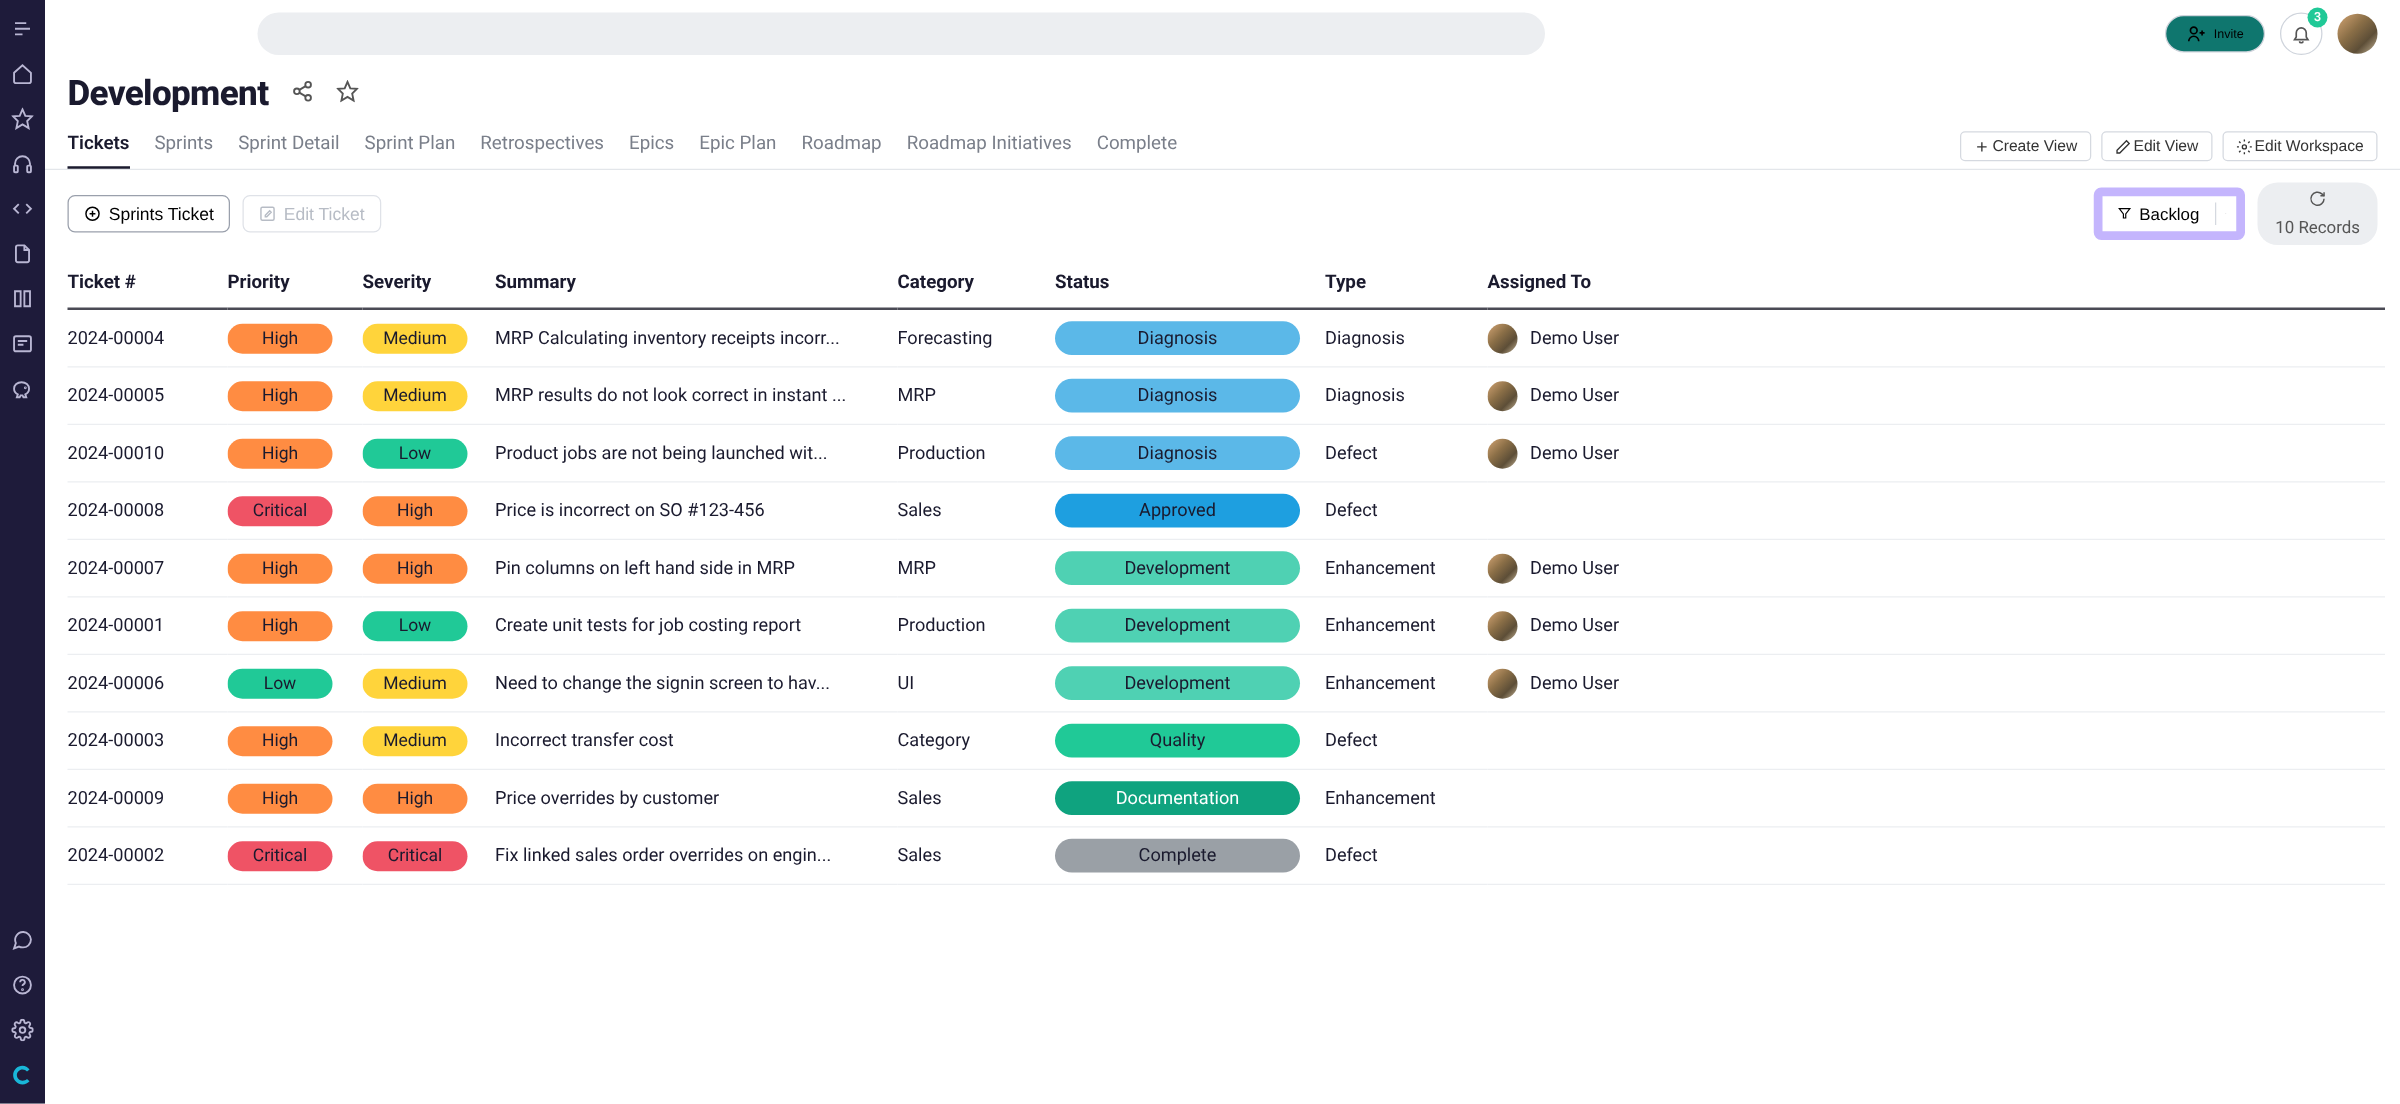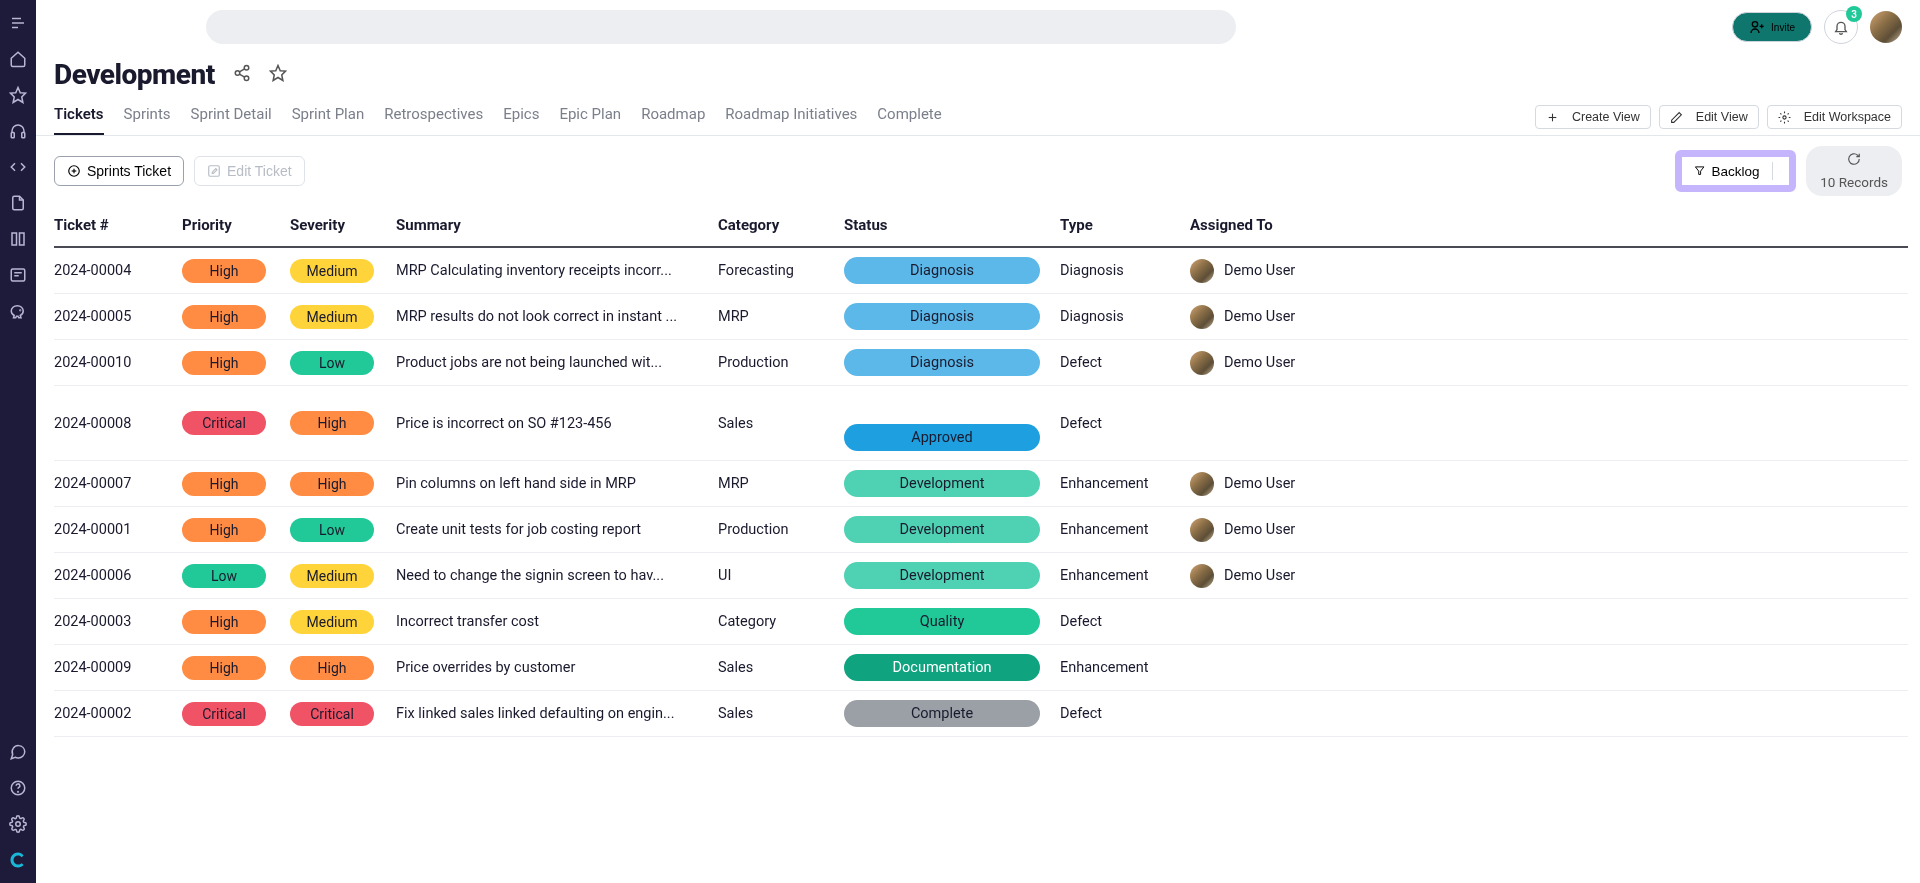--- a/index.html
+++ b/index.html
@@ -77,7 +77,7 @@
   .tab.active { color: #1a1a2e; font-weight: 600; border-bottom-color: #1a1a2e; }
   .tabs-right { margin-left: auto; display: flex; gap: 8px; padding-bottom: 6px; }
   .btn-small {
-    display: flex; align-items: center; gap: 13px;
+    display: flex; align-items: center; gap: 2px;
     border: 1px solid #d5d9e0; background: #fff; border-radius: 4px;
     padding: 4px 10px; font-size: 12.5px; cursor: pointer; color: #333;
   }

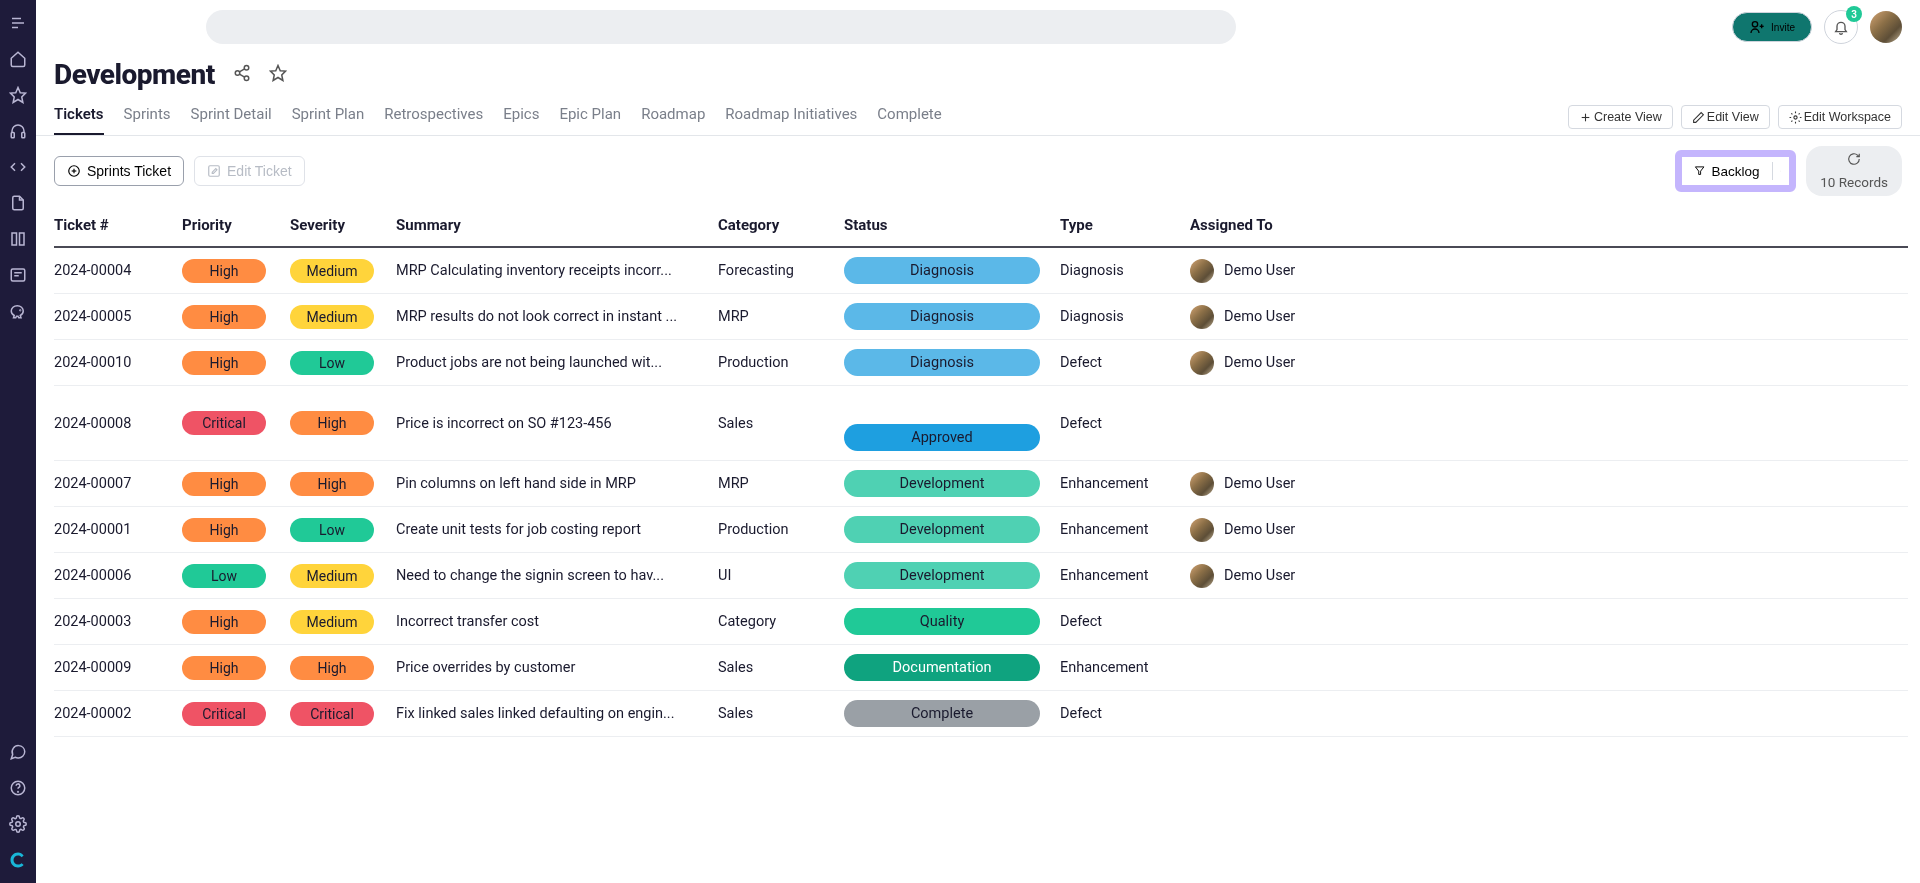--- a/index.html
+++ b/index.html
@@ -142,7 +142,7 @@
     border-radius: 14px; padding: 5px 0; font-size: 14.5px; width: 196px; color: #1a1a2e;
   }
   .st-diagnosis     { background: #5bb8e8; }
-  .st-approved      { background: #1e9fe0; margin-top: 29px; }
+  .st-approved      { background: #1e9fe0; }
   .st-development   { background: #4fd1b3; }
   .st-quality       { background: #20c997; }
   .st-documentation { background: #0fa37f; color: #fff; }

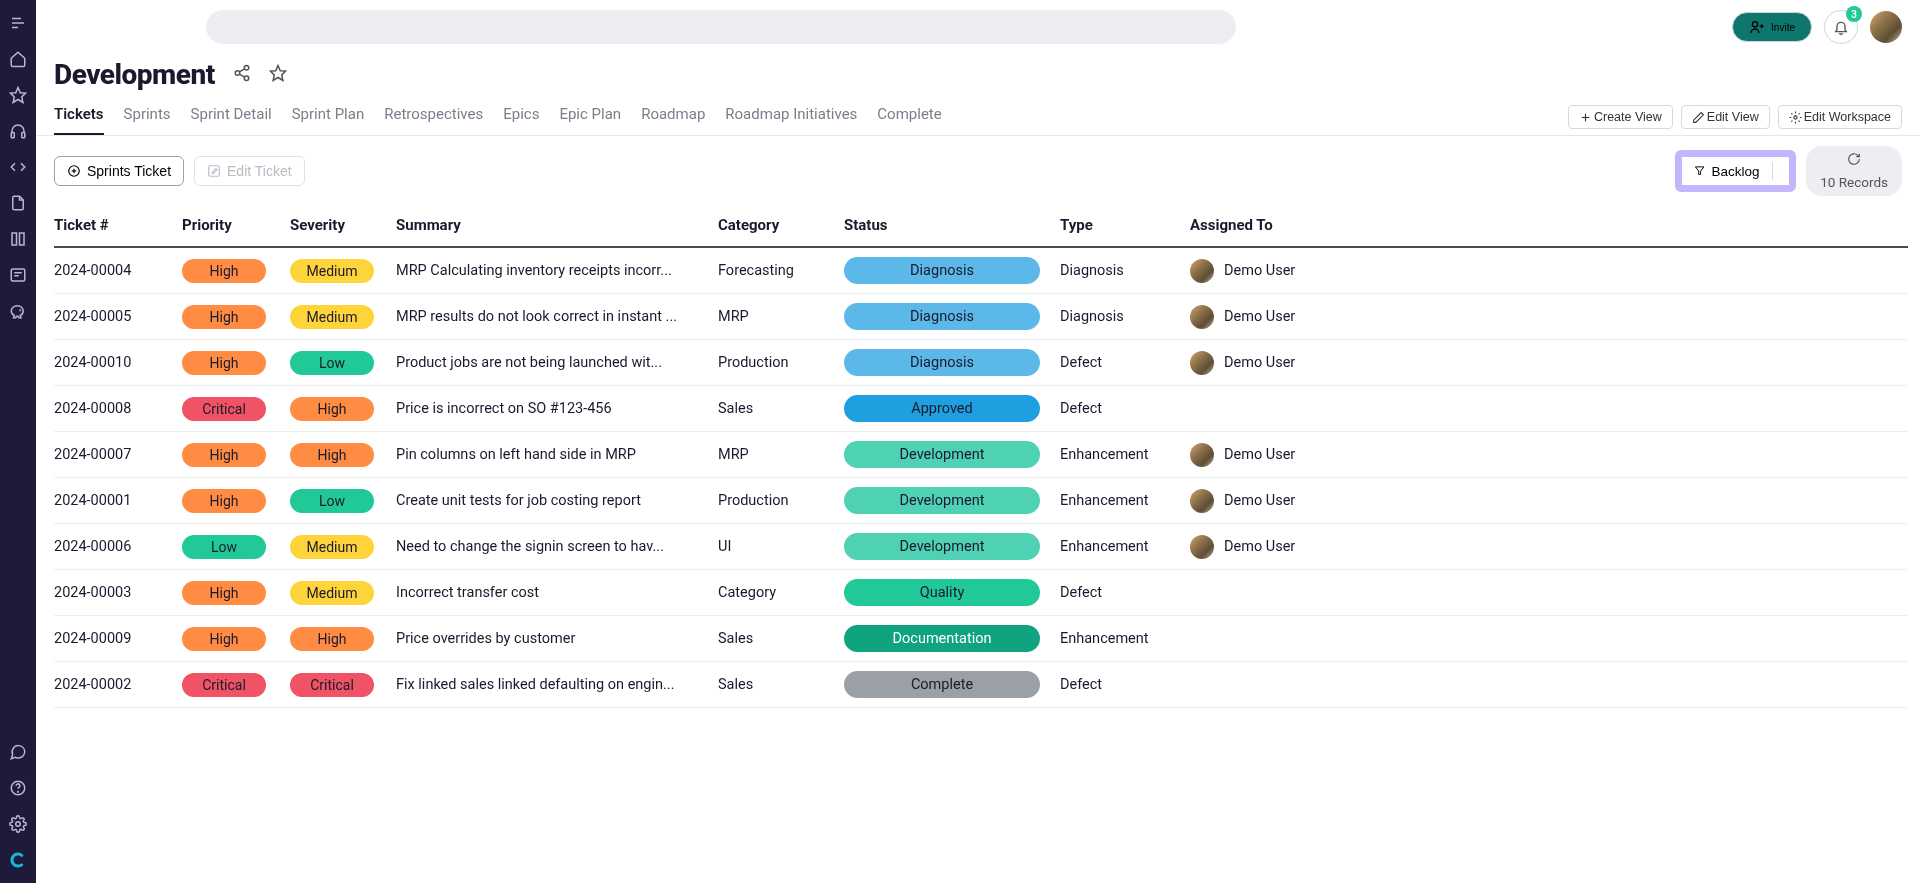--- a/index.html
+++ b/index.html
@@ -501,7 +501,7 @@
             <td><span>2024-00002</span></td>
             <td><span class="pill pill-critical">Critical</span></td>
             <td><span class="pill pill-critical">Critical</span></td>
-            <td><span>Fix linked sales linked defaulting on engin...</span></td>
+            <td><span>Fix linked sales order overrides on engin...</span></td>
             <td><span>Sales</span></td>
             <td><span class="status-pill st-complete">Complete</span></td>
             <td><span>Defect</span></td>

